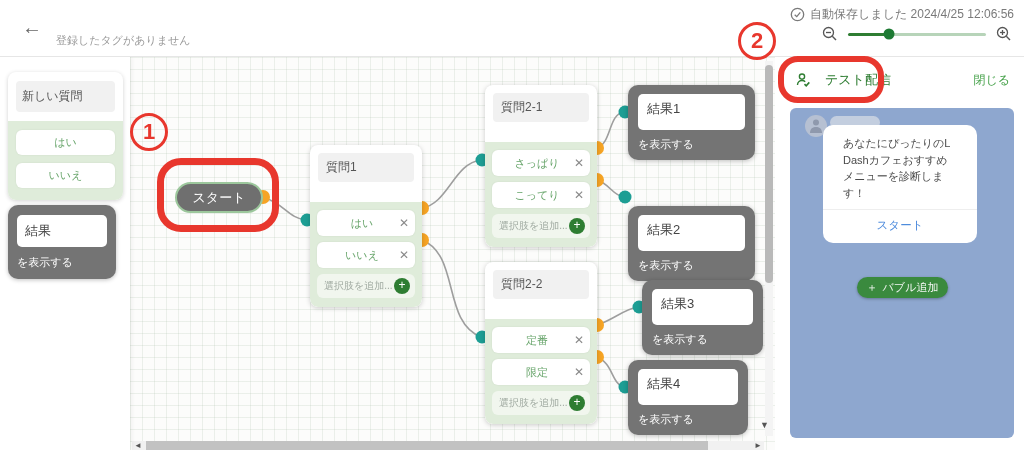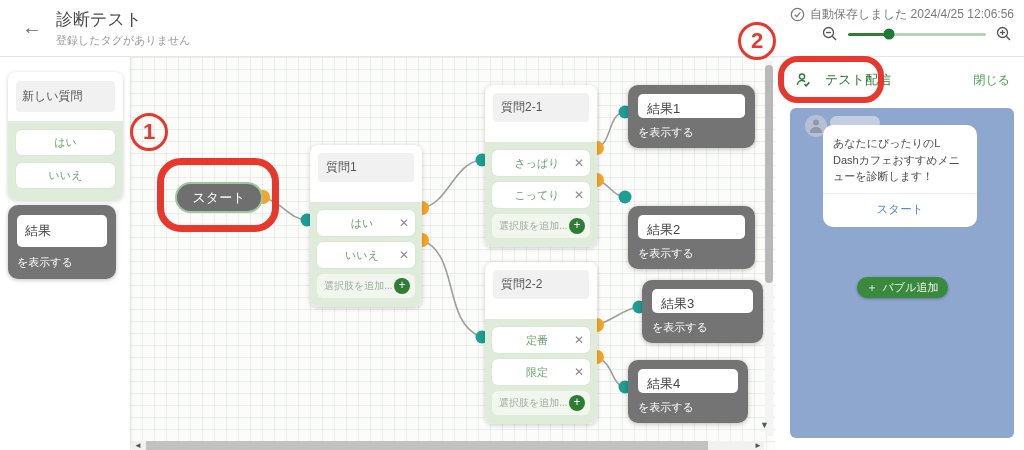--- a/index.html
+++ b/index.html
@@ -122,7 +122,6 @@
 
 <div class="header">
   <span class="back-btn">←</span>
-  <div class="page-title">診断テスト</div>
   <div class="page-subtitle">登録したタグがありません</div>
 
   <div class="autosave">

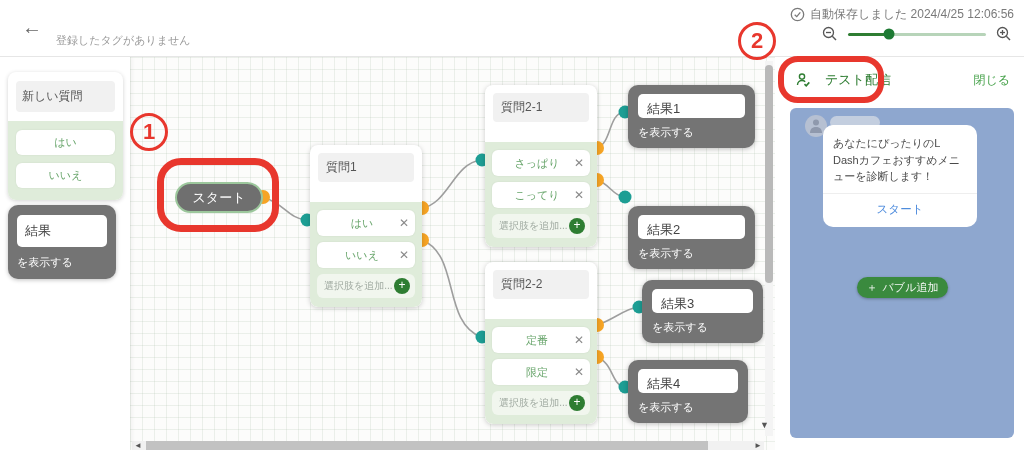--- a/index.html
+++ b/index.html
@@ -67,7 +67,7 @@
 
   .r-card { background:#747474; border-radius:10px; padding:9px 10px 8px;
     box-shadow:0 1px 5px rgba(0,0,0,.25); }
-  .r-box { background:#fff; border-radius:5px; height:24px; line-height:30px; padding-left:9px;
+  .r-box { background:#fff; border-radius:5px; height:36px; line-height:30px; padding-left:9px;
     font-size:13px; color:#444; }
   .r-label { color:#fff; font-size:11px; margin-top:7px; }
 

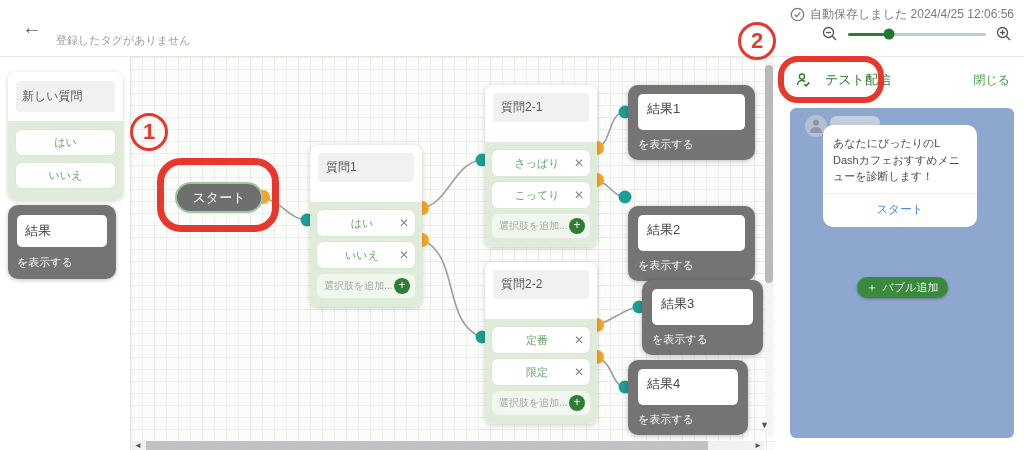--- a/index.html
+++ b/index.html
@@ -99,7 +99,7 @@
     background:#c3cedf; }
   .bubble { position:absolute; left:33px; top:17px; width:154px; background:#fff; border-radius:10px;
     overflow:hidden; }
-  .bubble-text { padding:10px 10px 8px; font-size:11px; color:#4a4a4a; line-height:1.5; }
+  .bubble-text { padding:10px 20px 8px; font-size:11px; color:#4a4a4a; line-height:1.5; }
   .bubble-btn { border-top:1px solid #eee; padding:8px 0 10px; text-align:center;
     color:#4a89dc; font-size:11.5px; cursor:pointer; }
   .add-bubble-btn { position:absolute; left:67px; top:169px; width:91px; height:21px;

